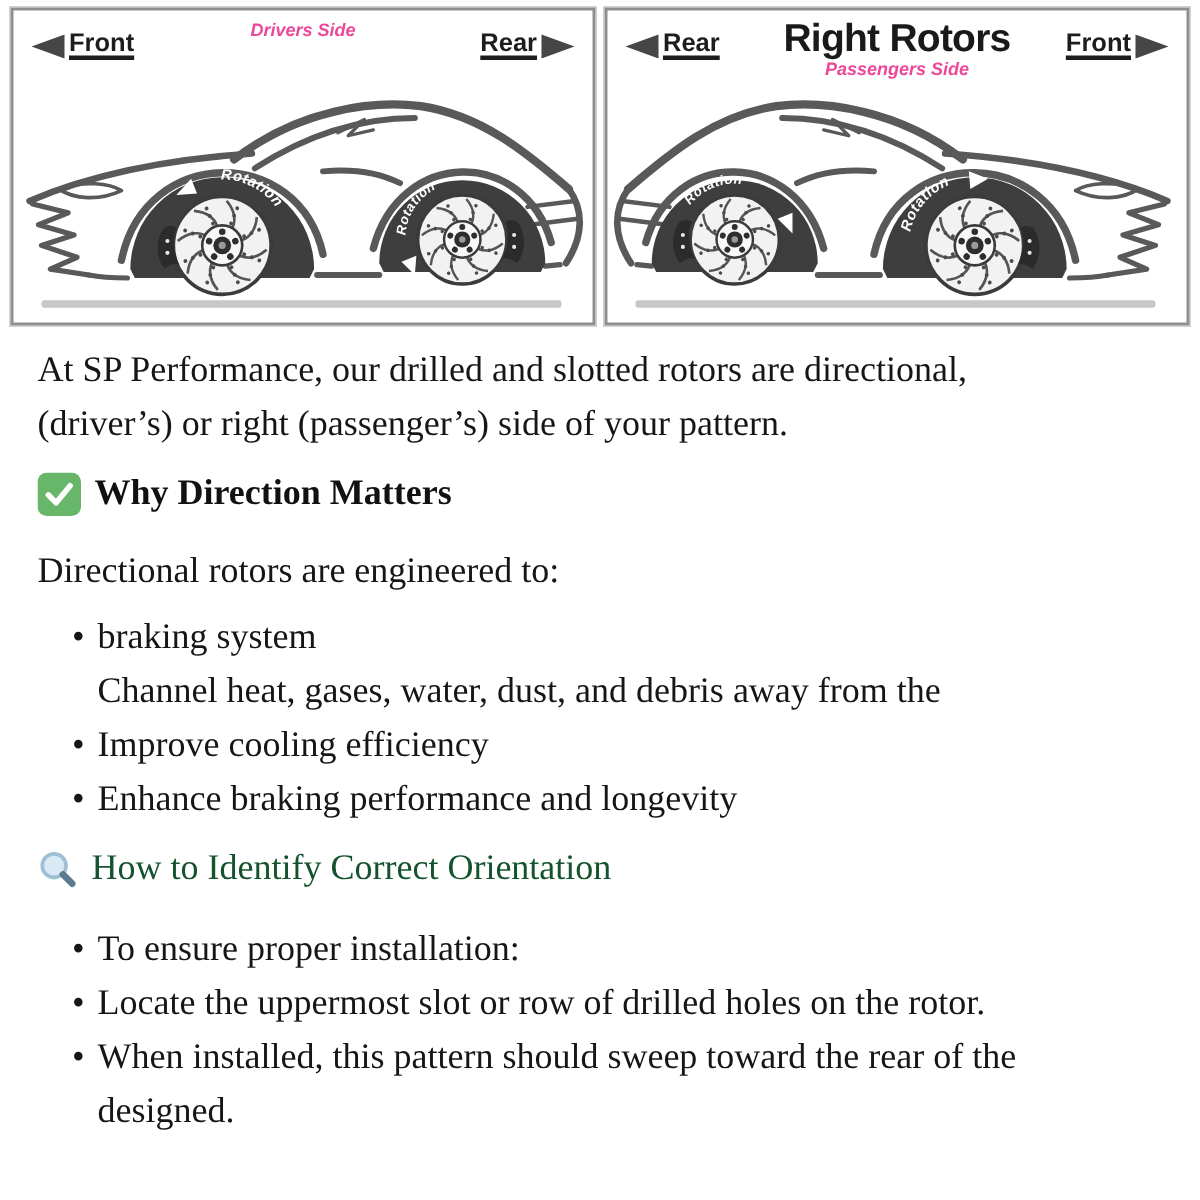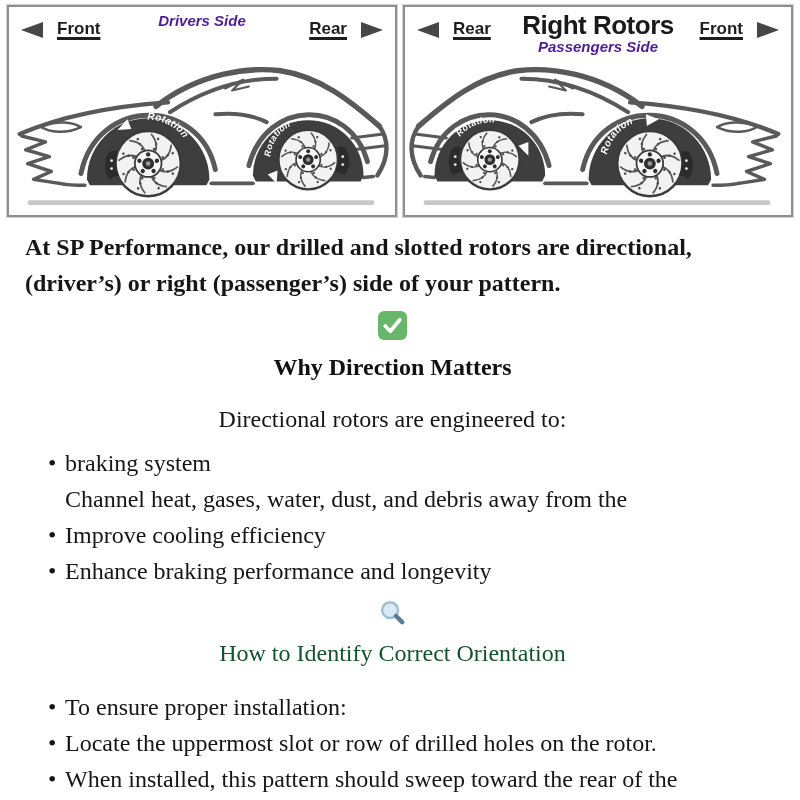--- a/index.html
+++ b/index.html
@@ -16,7 +16,7 @@
                font-size:26px;line-height:26px;color:#1a1a1a;letter-spacing:-.5px;}
   .panel-subtitle{display:block;font-family:"Liberation Sans",sans-serif;font-weight:bold;
                   font-style:italic;font-size:15px;line-height:17px;color:#4c1d95;}
-  .dir{position:absolute;top:7px;display:flex;align-items:flex-start;gap:14px;}
+  .dir{position:absolute;top:7px;display:flex;align-items:flex-end;gap:3px;}
   .dir-l{left:2px;}
   .dir-r{right:2px;}
   .dir-text{font-family:"Liberation Sans",sans-serif;font-weight:bold;font-size:17px;color:#1d1d1d;

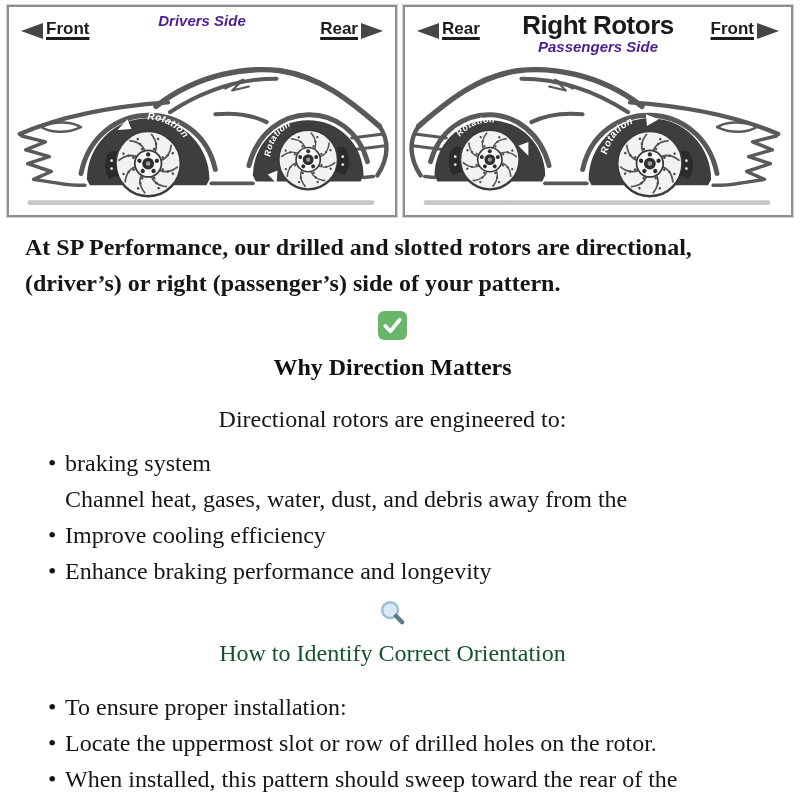--- a/index.html
+++ b/index.html
@@ -15,7 +15,7 @@
   .panel-title{display:block;font-family:"Liberation Sans",sans-serif;font-weight:bold;
                font-size:26px;line-height:26px;color:#1a1a1a;letter-spacing:-.5px;}
   .panel-subtitle{display:block;font-family:"Liberation Sans",sans-serif;font-weight:bold;
-                  font-style:italic;font-size:15px;line-height:17px;color:#4c1d95;}
+                  font-style:italic;font-size:12px;line-height:17px;color:#ec4899;}
   .dir{position:absolute;top:7px;display:flex;align-items:flex-end;gap:3px;}
   .dir-l{left:2px;}
   .dir-r{right:2px;}

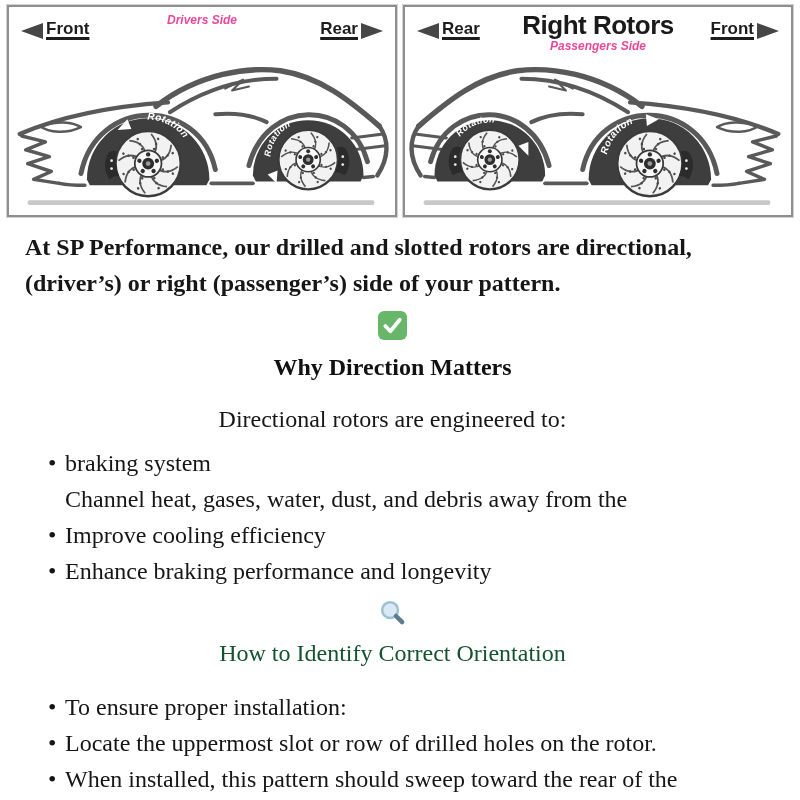--- a/index.html
+++ b/index.html
@@ -34,7 +34,7 @@
   .content{padding:12px 40px 0 25px;font-size:24px;line-height:36px;}
   .line{display:block;}
   p{margin:0;}
-  .intro{margin-bottom:10px;font-weight:bold;}
+  .intro{margin-bottom:10px;}
   h2{font-size:24px;margin:0;font-weight:bold;display:flex;align-items:center;gap:9px;flex-direction:column;}
   .h1x{margin:10px 0 16px 0;color:#111;}
   .h2x{margin:8px 0 18px 0;font-weight:normal;color:#14532d;}

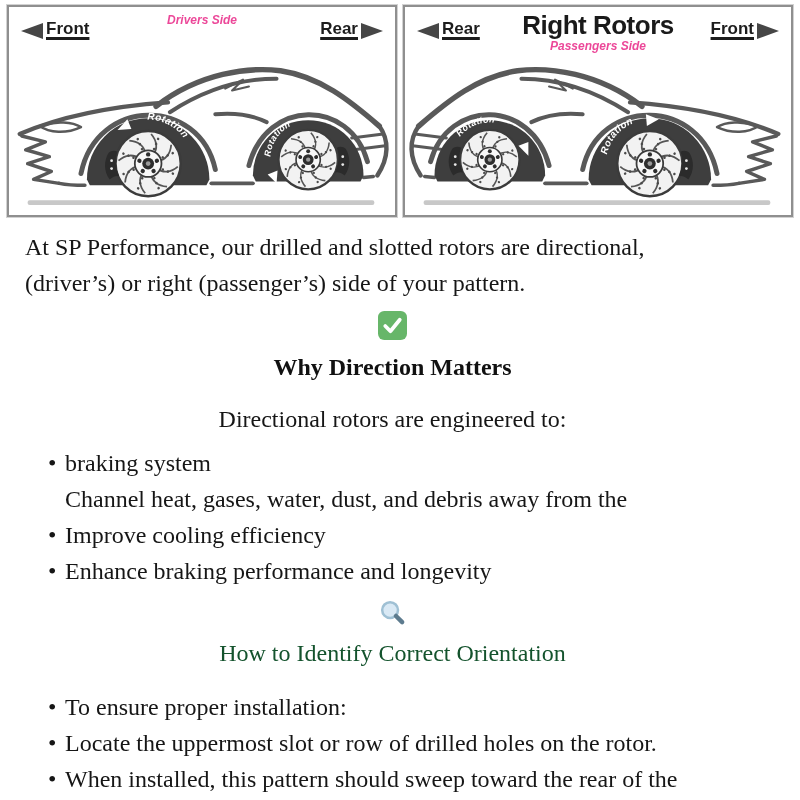--- a/index.html
+++ b/index.html
@@ -35,7 +35,7 @@
   .line{display:block;}
   p{margin:0;}
   .intro{margin-bottom:10px;}
-  h2{font-size:24px;margin:0;font-weight:bold;display:flex;align-items:center;gap:9px;flex-direction:column;}
+  h2{font-size:24px;margin:0;font-weight:bold;display:flex;align-items:center;gap:9px;}
   .h1x{margin:10px 0 16px 0;color:#111;}
   .h2x{margin:8px 0 18px 0;font-weight:normal;color:#14532d;}
   .lead{margin:0 0 8px 0;text-align:center;}

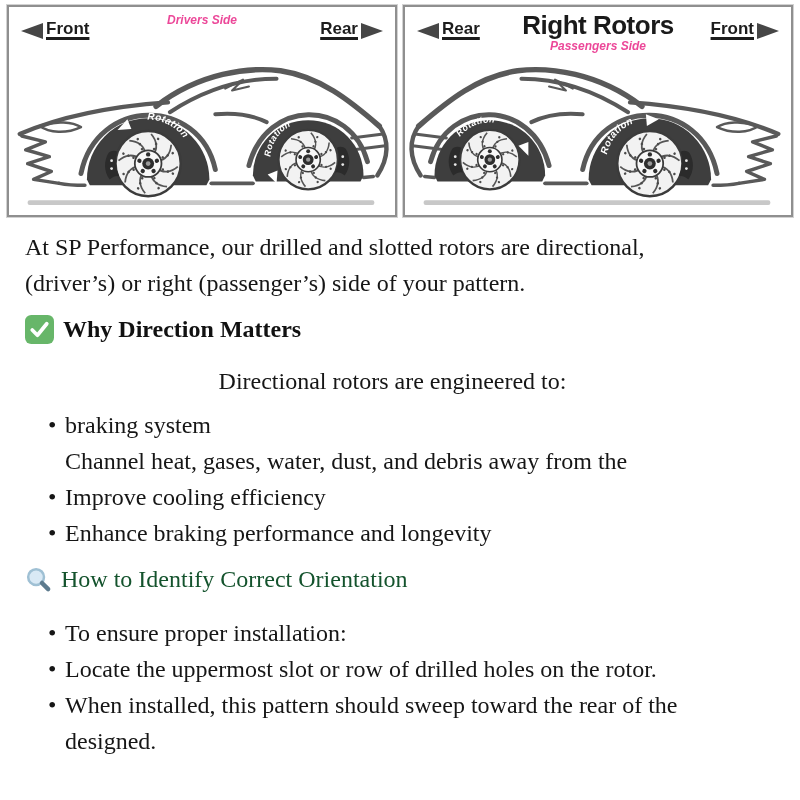--- a/index.html
+++ b/index.html
@@ -38,7 +38,7 @@
   h2{font-size:24px;margin:0;font-weight:bold;display:flex;align-items:center;gap:9px;}
   .h1x{margin:10px 0 16px 0;color:#111;}
   .h2x{margin:8px 0 18px 0;font-weight:normal;color:#14532d;}
-  .lead{margin:0 0 8px 0;text-align:center;}
+  .lead{margin:0 0 8px 0;}
   ul{list-style:none;margin:0 0 10px 0;padding:0 0 0 23px;}
   li{display:flex;}
   .bullet{width:17px;flex:0 0 17px;}

